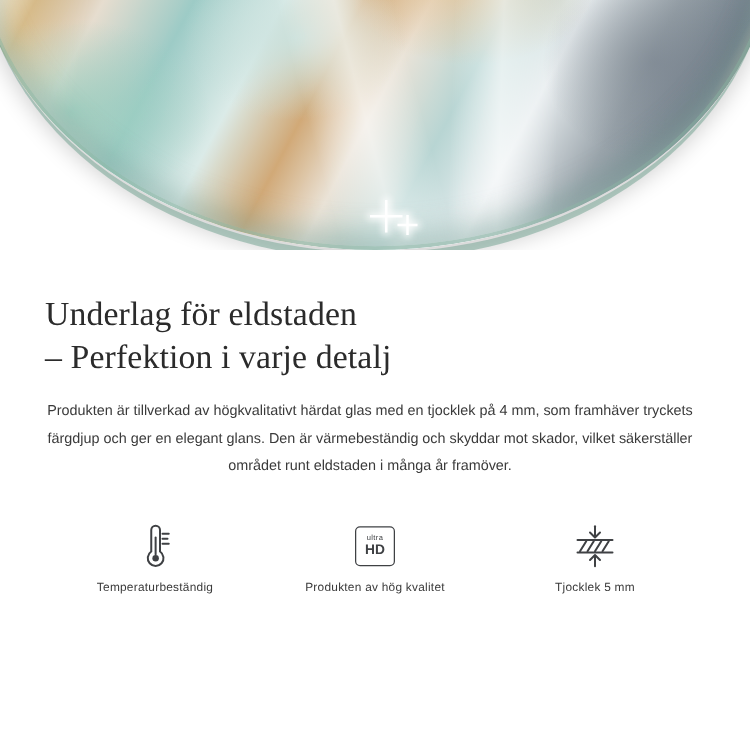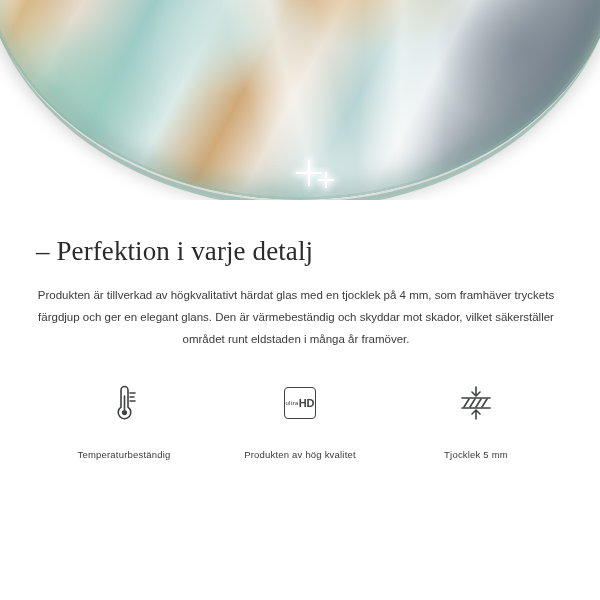--- a/index.html
+++ b/index.html
@@ -212,6 +212,7 @@
   <div class="content">
 
     <h1 class="headline">
+      <span class="line">Underlag för eldstaden</span>
       <span class="line">– Perfektion i varje detalj</span>
     </h1>
 

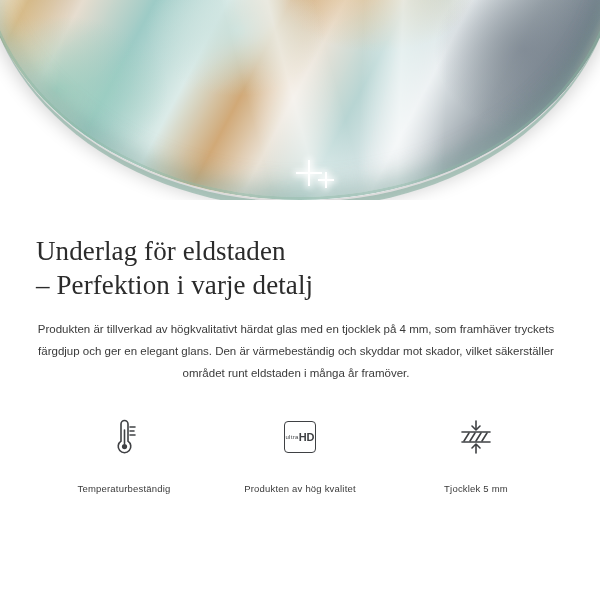--- a/index.html
+++ b/index.html
@@ -181,6 +181,7 @@
     border: 1.6px solid #3f4144;
     border-radius: 4px;
     display: flex;
+    flex-direction: column;
     align-items: center;
     justify-content: center;
     line-height: 1;

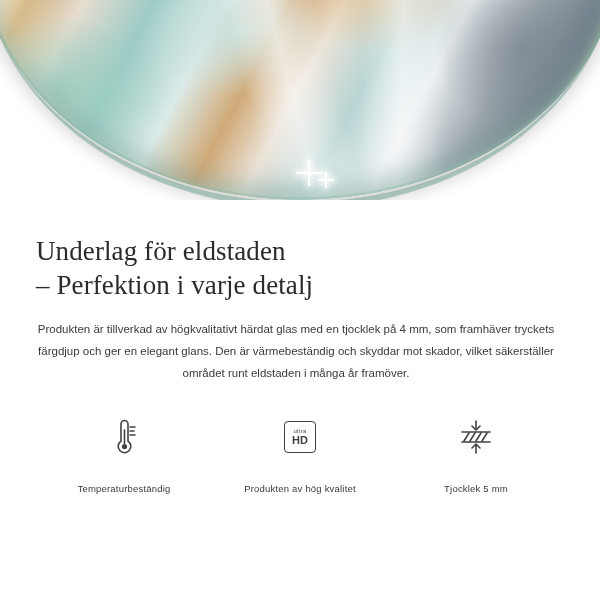--- a/index.html
+++ b/index.html
@@ -169,7 +169,7 @@
     color: #3f4144;
   }
   .feature-label {
-    margin-top: 23px;
+    margin-top: 5px;
     font-size: 9.5px;
     color: #3a3a3a;
     text-align: center;

